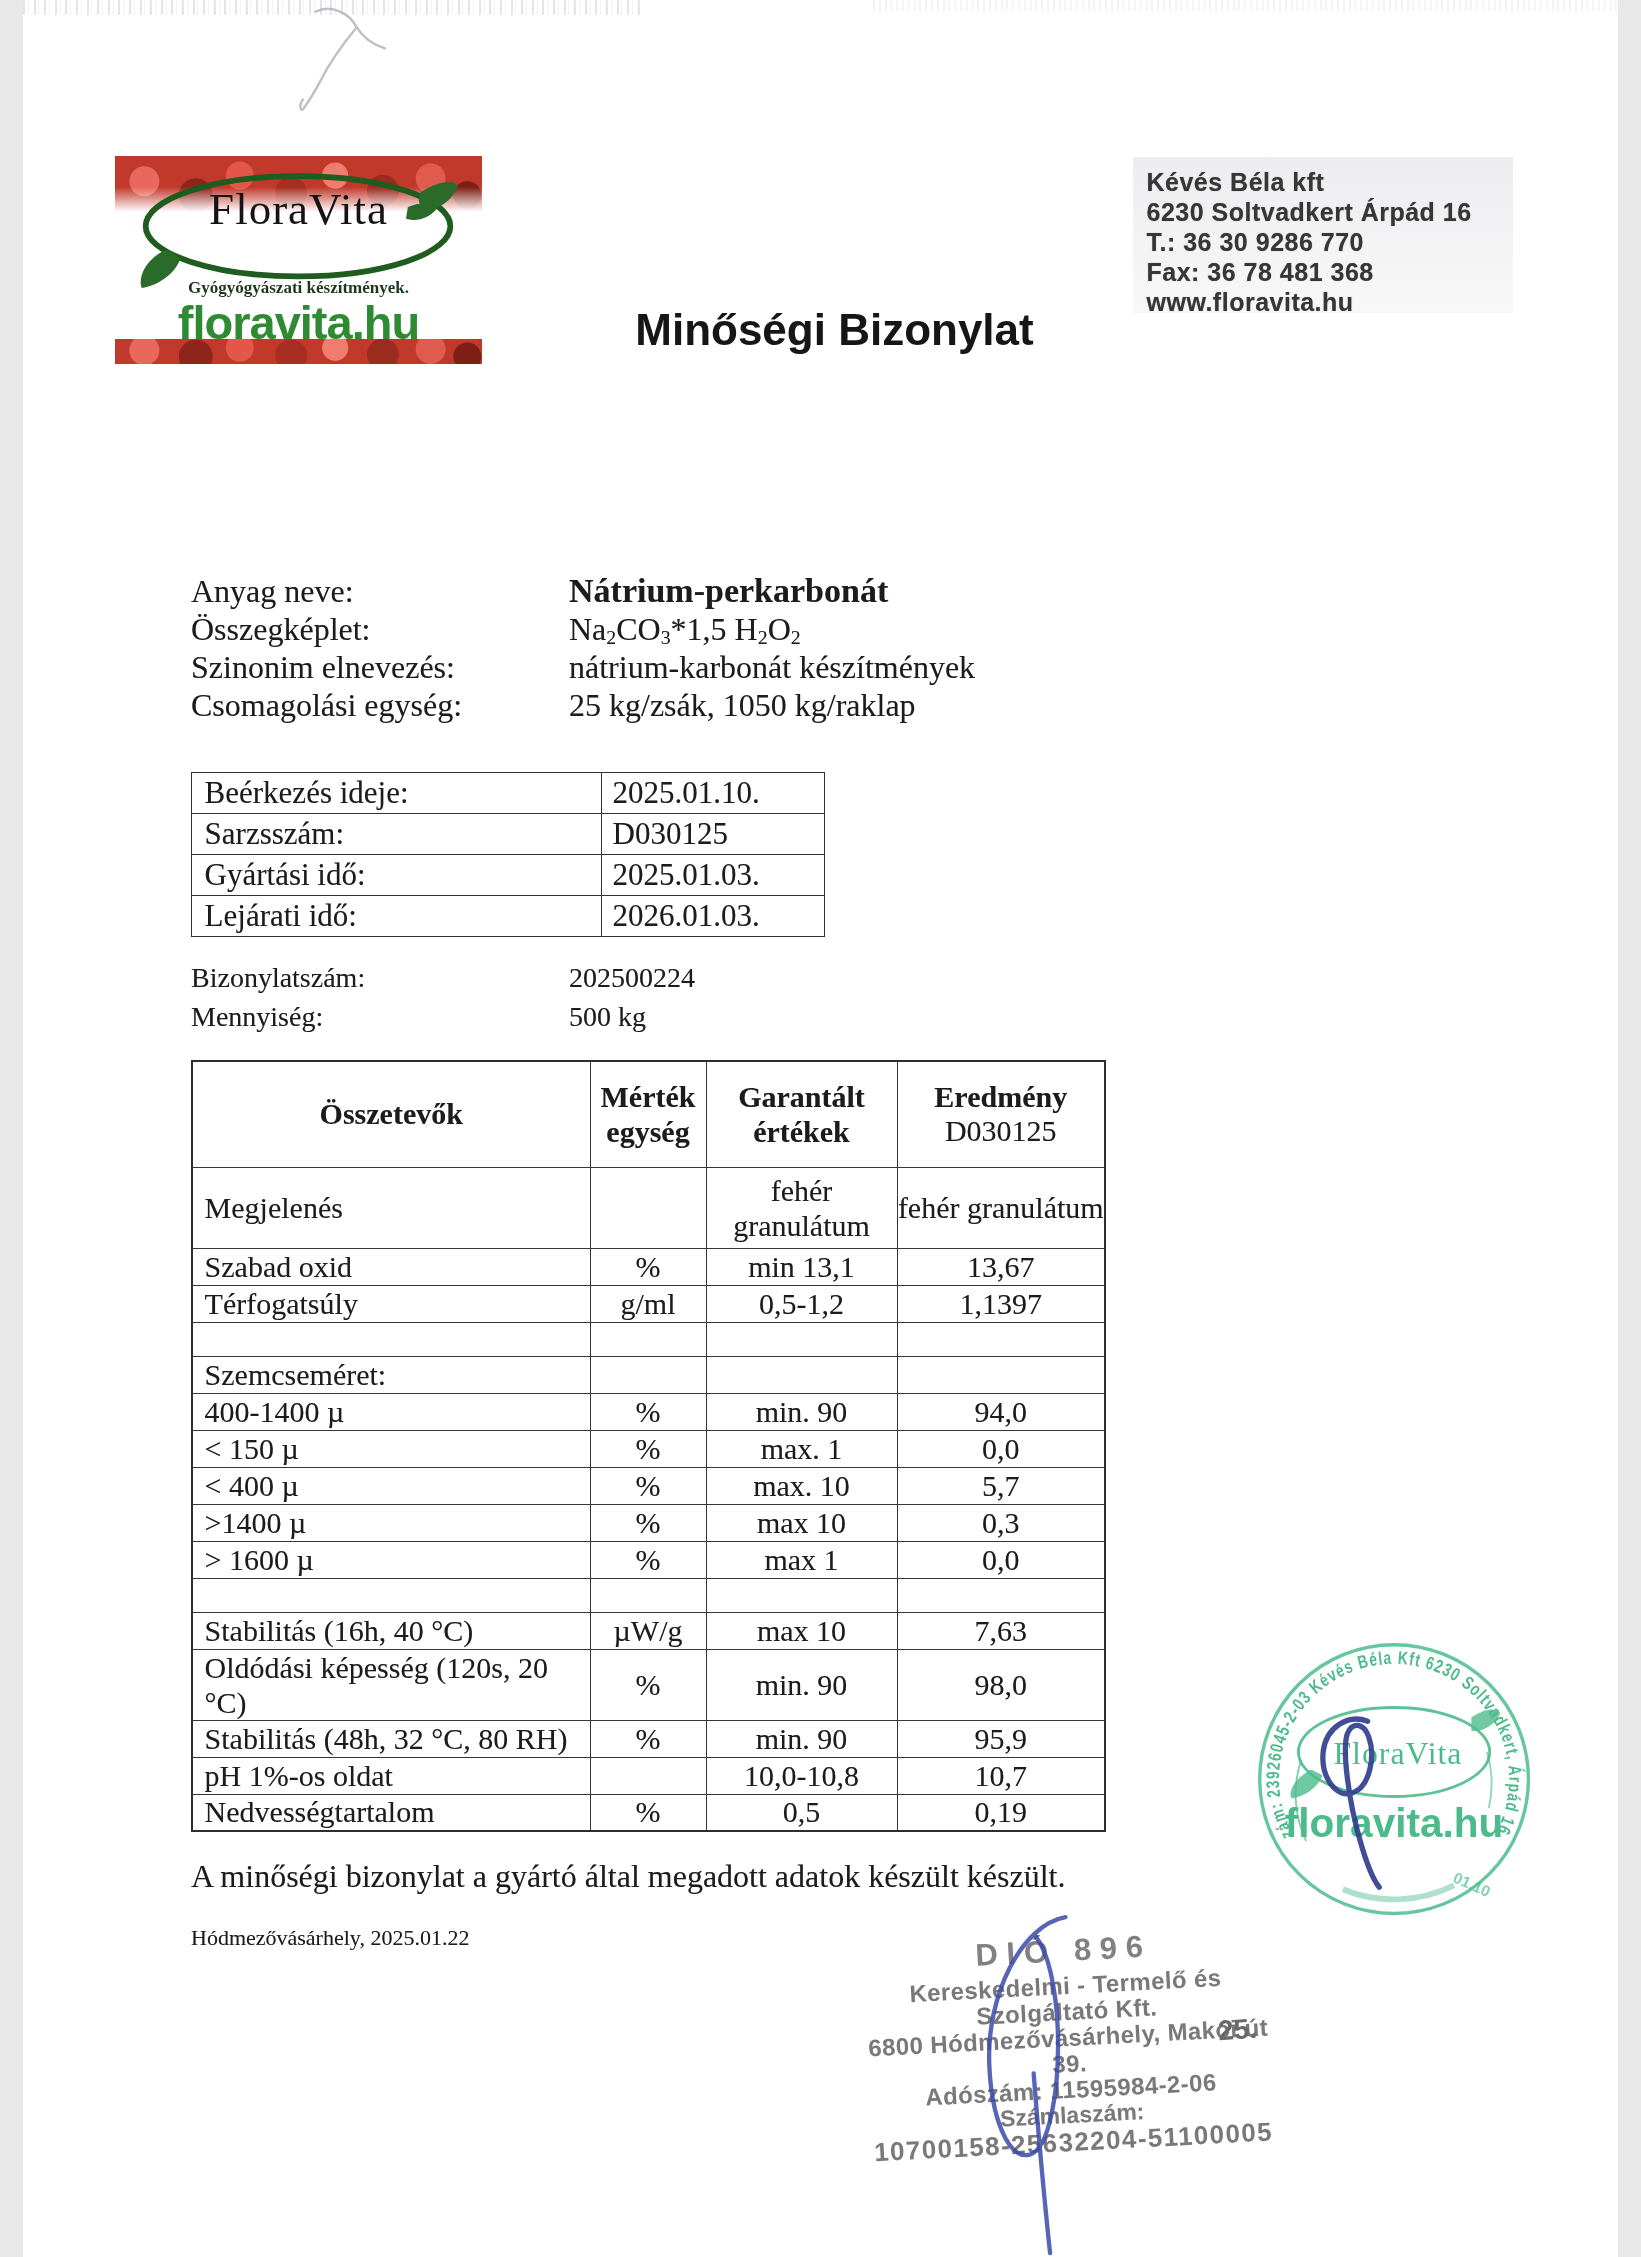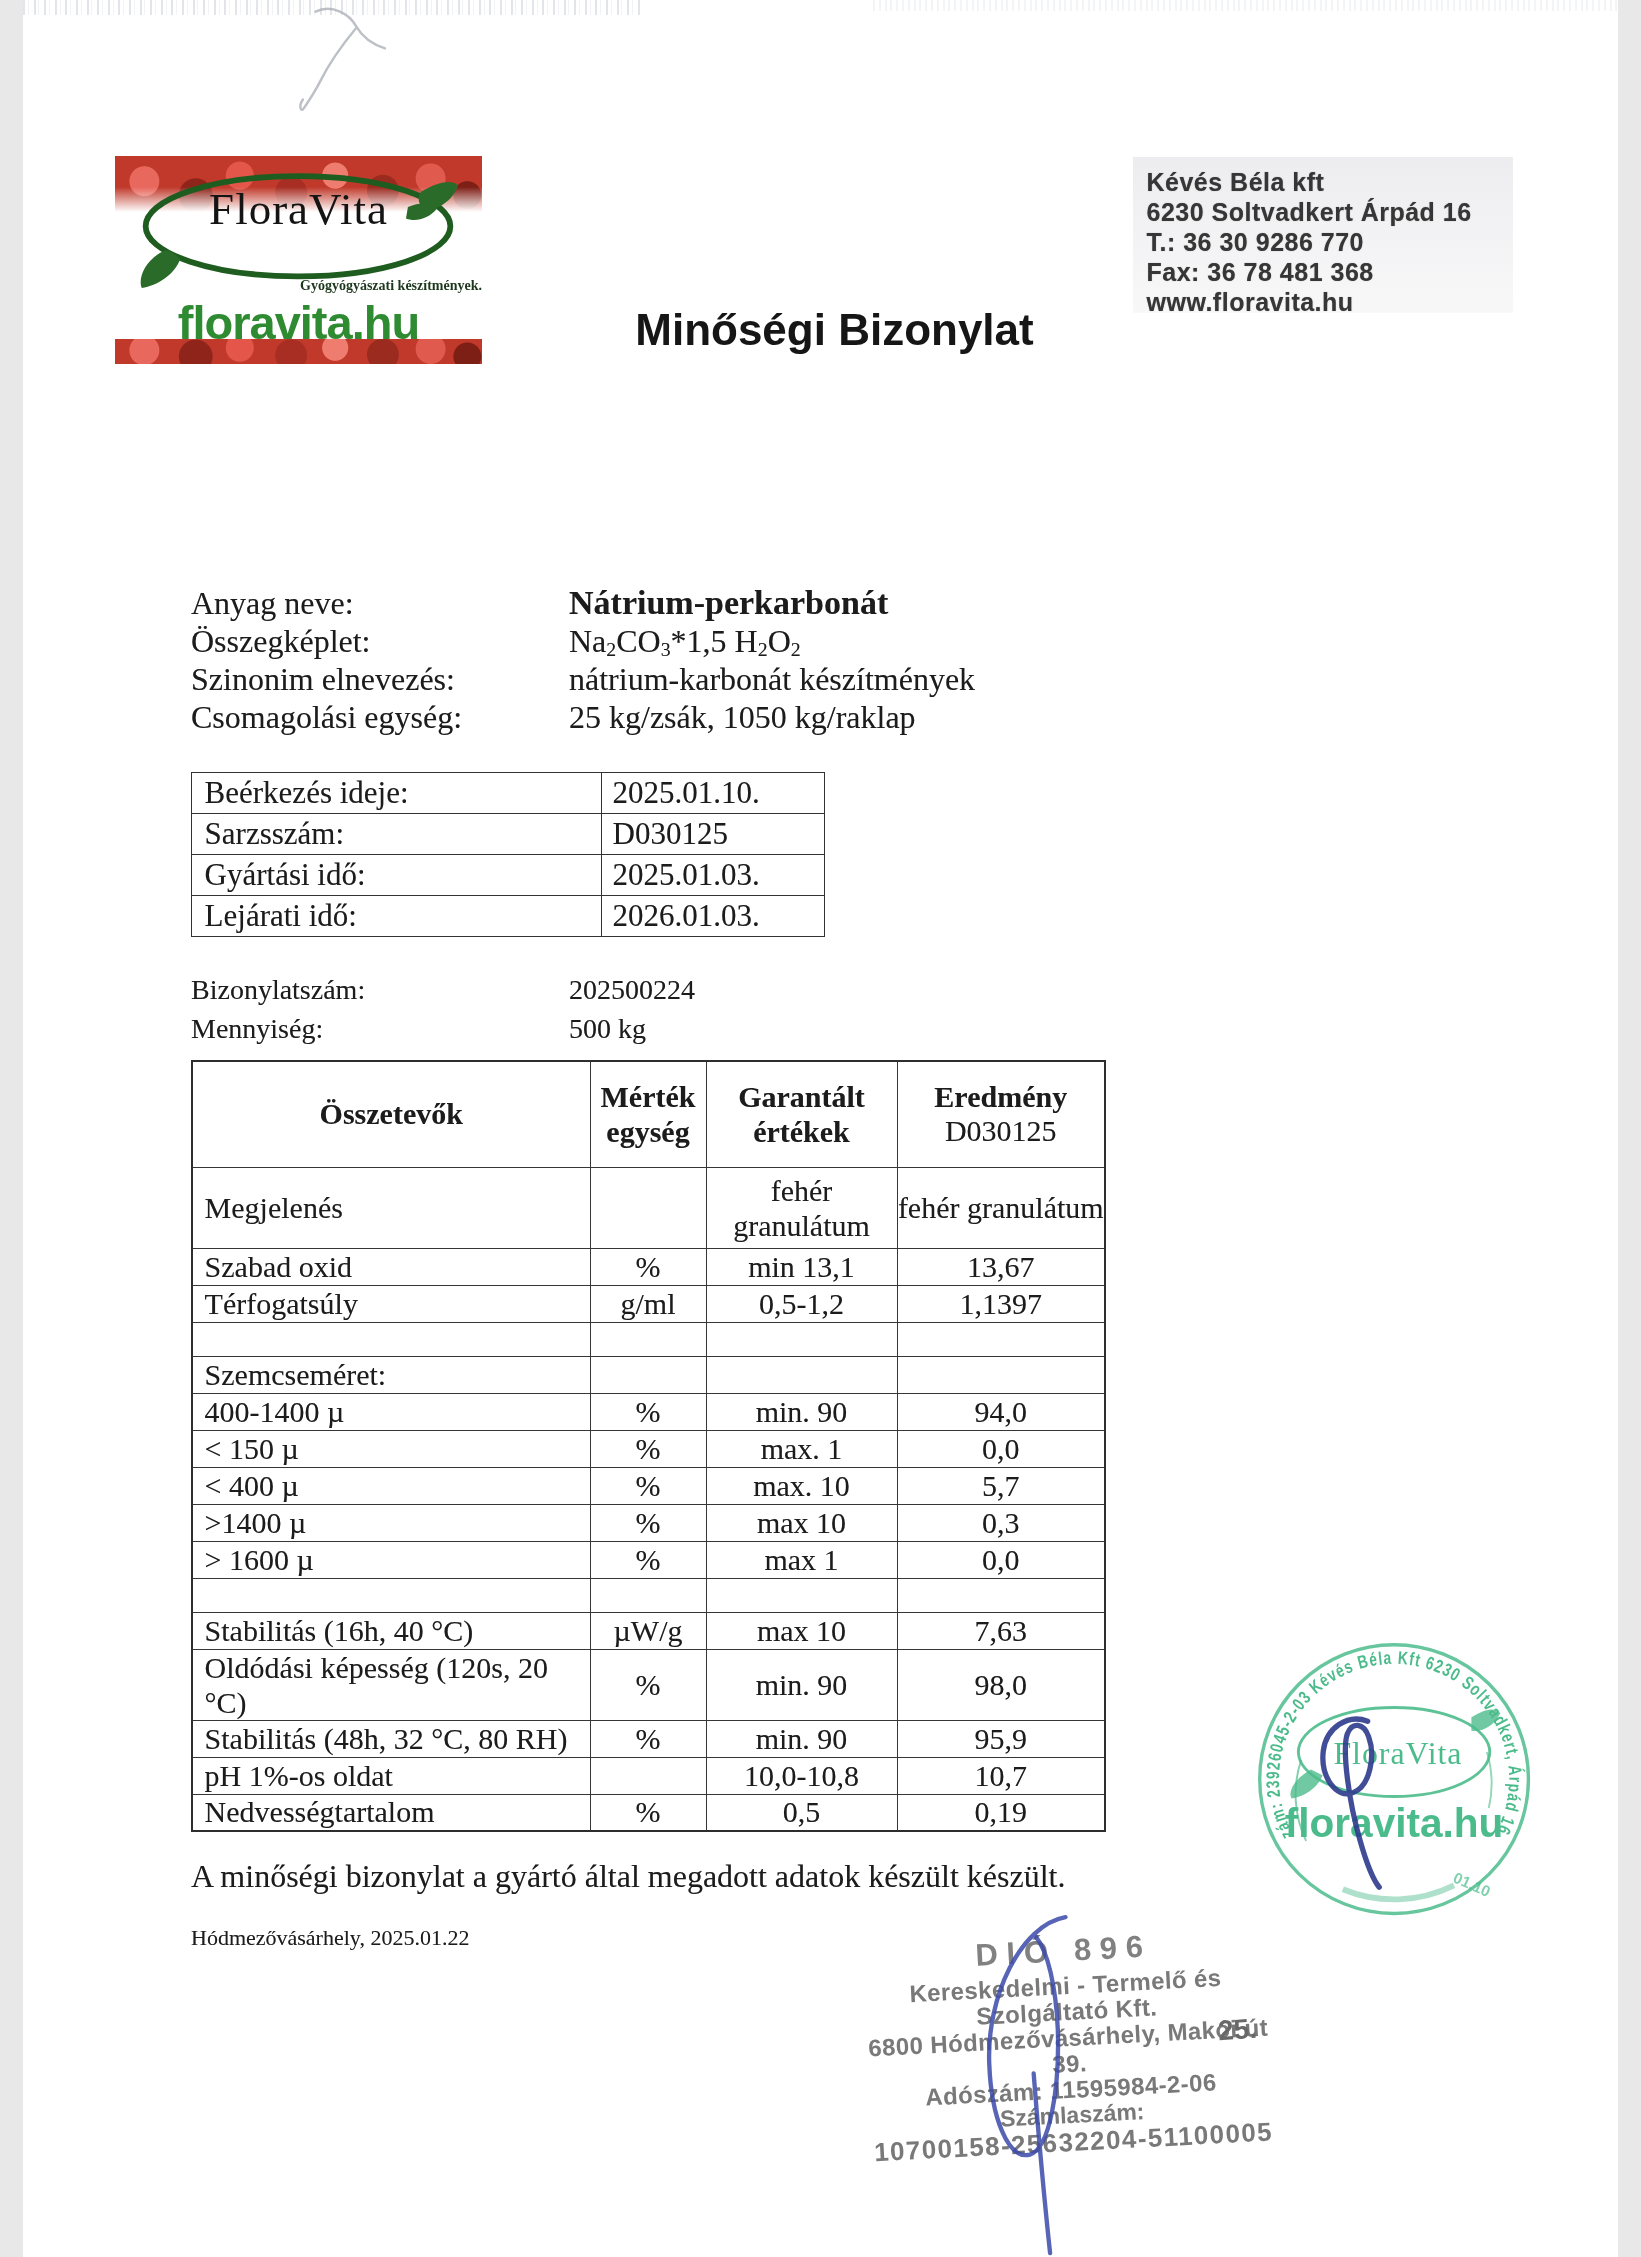--- a/index.html
+++ b/index.html
@@ -38,7 +38,7 @@
   .berries.bot::before{content:"";position:absolute;left:0;right:0;top:-7.7px;height:7.7px;
     background:linear-gradient(rgba(255,255,255,0),rgba(255,255,255,.0));}
   .logo-brand{left:0;top:27px;width:367px;text-align:center;font-size:45px;color:#141414;letter-spacing:1px;}
-  .logo-tagline{left:0;top:122px;width:367px;text-align:right;font-weight:bold;font-size:14px;color:#1d371d;}
+  .logo-tagline{left:0;top:122px;width:367px;text-align:center;font-weight:bold;font-size:17px;color:#1d371d;}
   .logo-site{left:0;top:139px;width:367px;text-align:center;font-weight:bold;font-size:47px;color:#2f8b31;letter-spacing:-1px;}
 
   

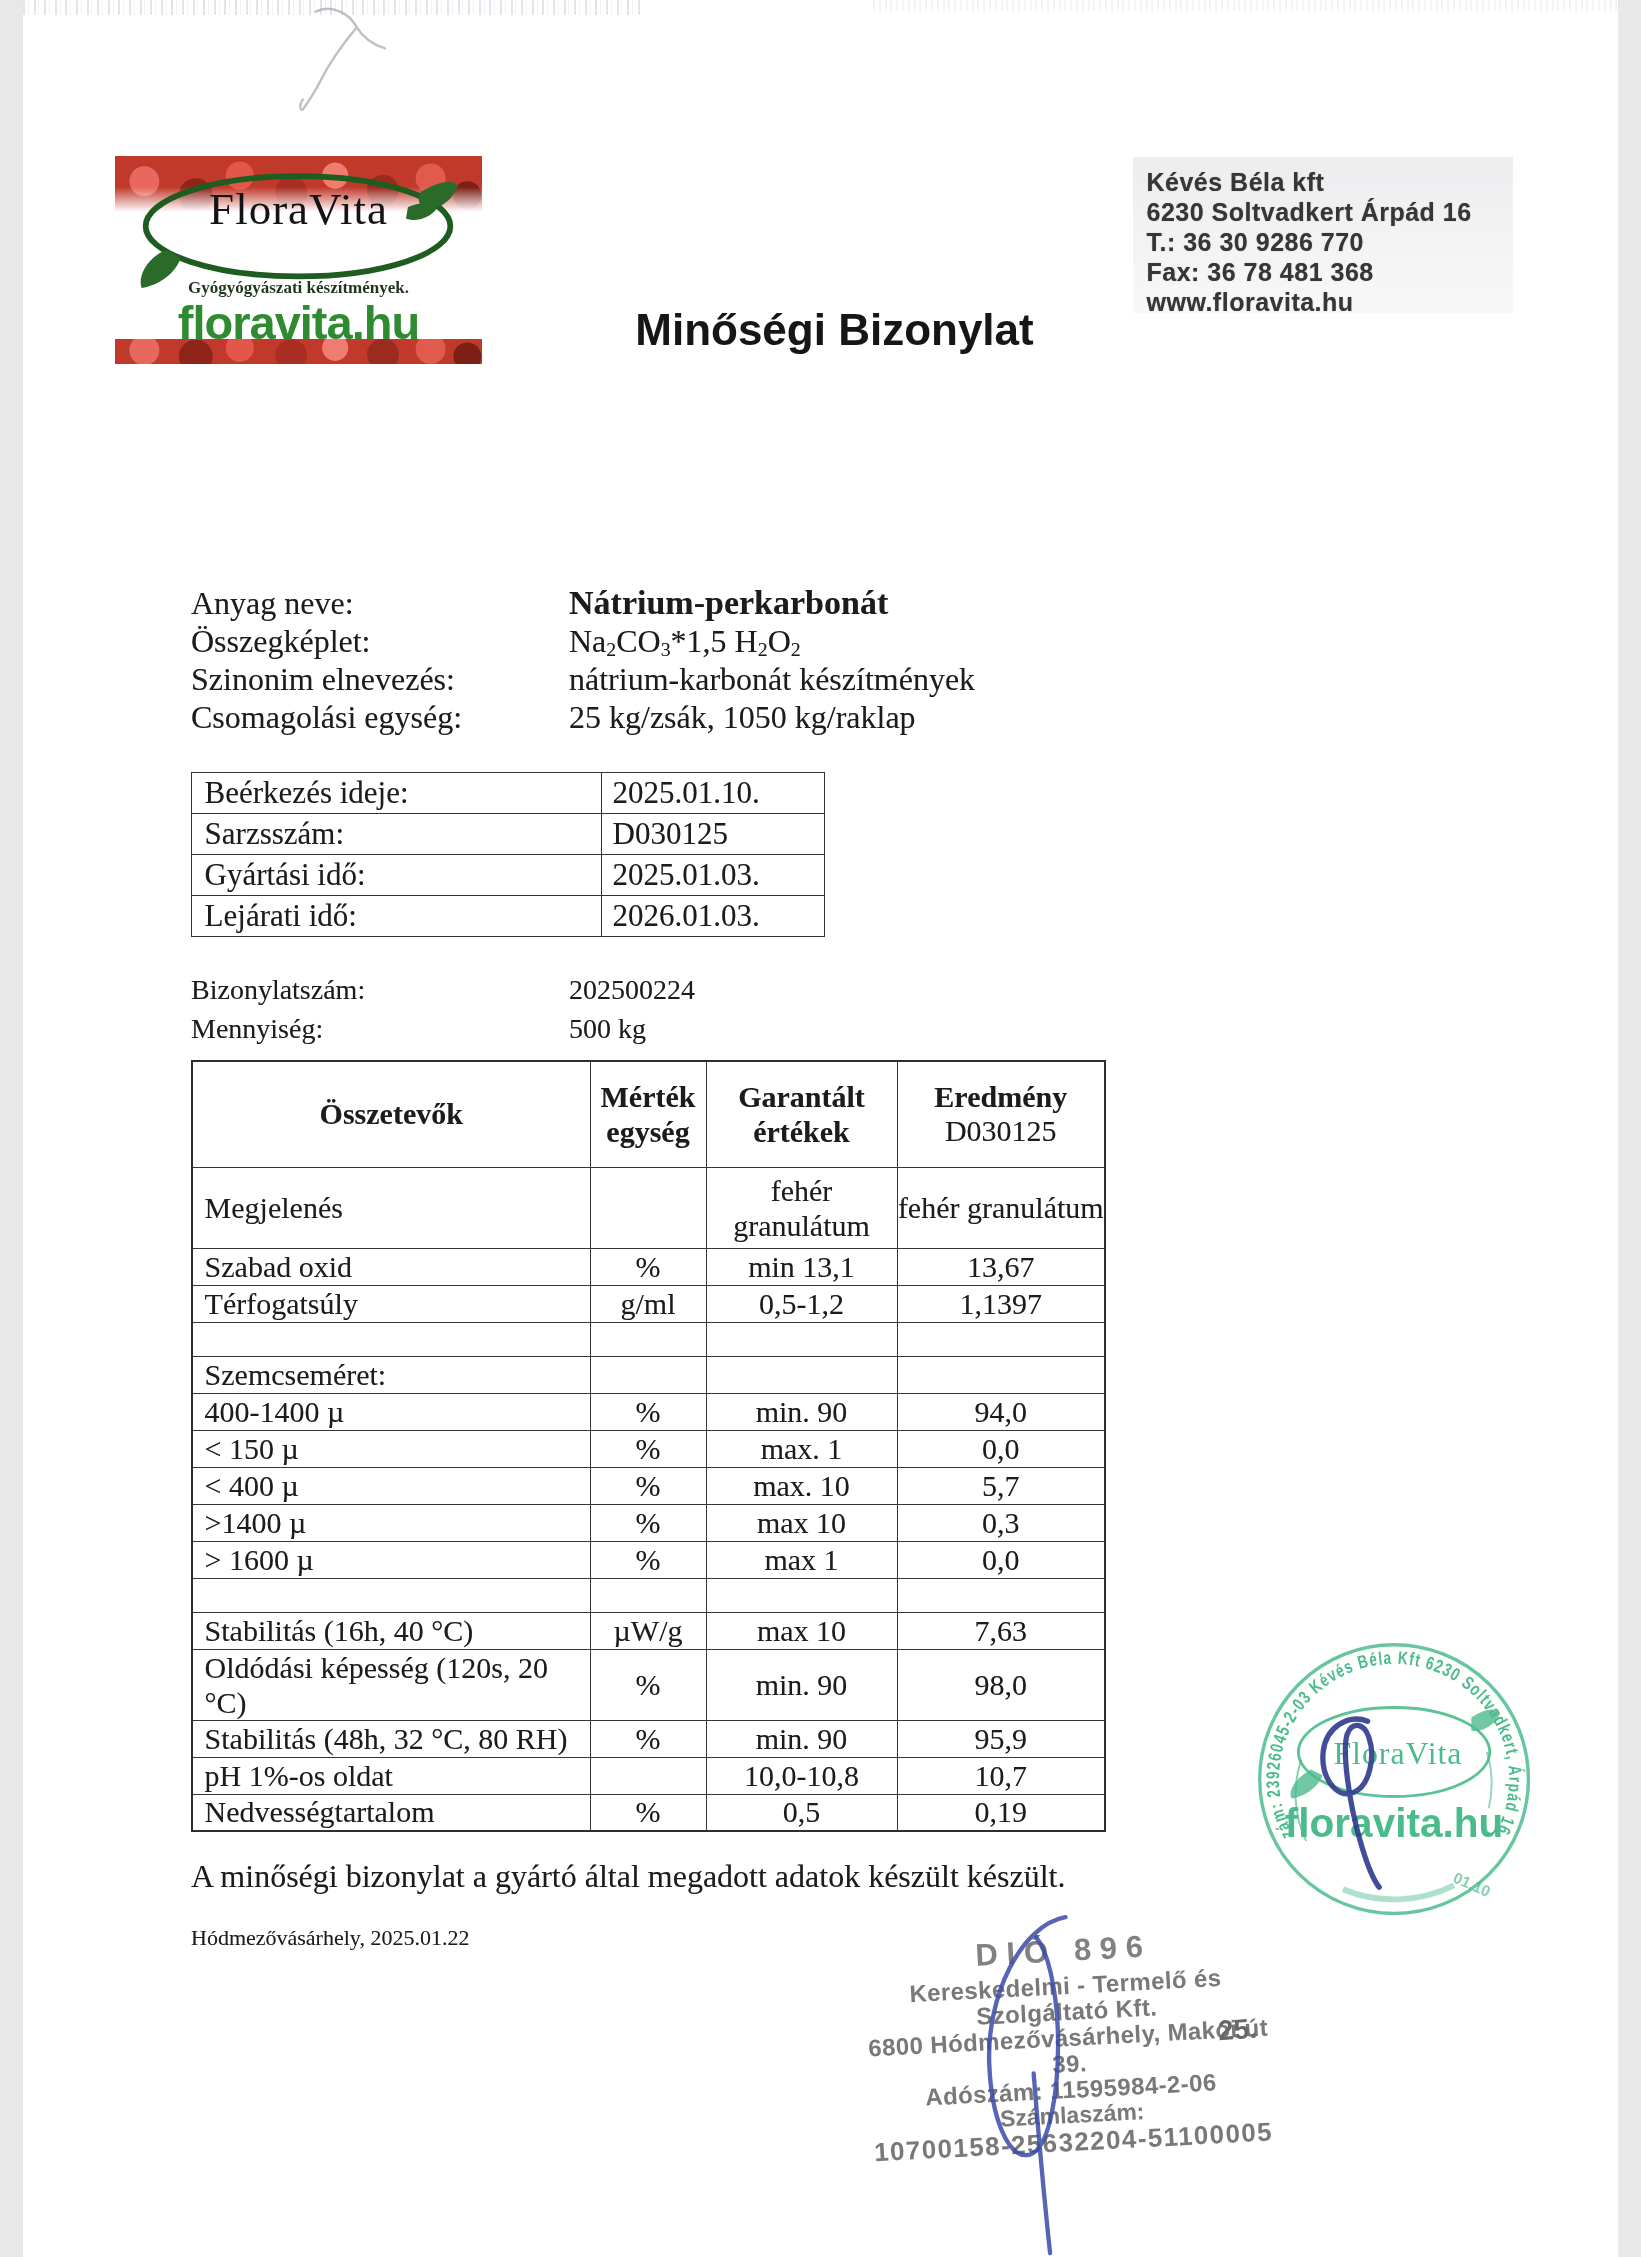--- a/index.html
+++ b/index.html
@@ -53,7 +53,7 @@
   
   .material{left:168px;top:572px;width:966px;font-size:32px;}
   .mrow{height:38px;line-height:38px;}
-  .mlabel{display:inline-block;width:378px;margin-top:12px;}
+  .mlabel{display:inline-block;width:378px;}
   .mval-bold{font-weight:bold;font-size:34px;}
   .sub{font-size:.62em;position:relative;top:.22em;}
 

